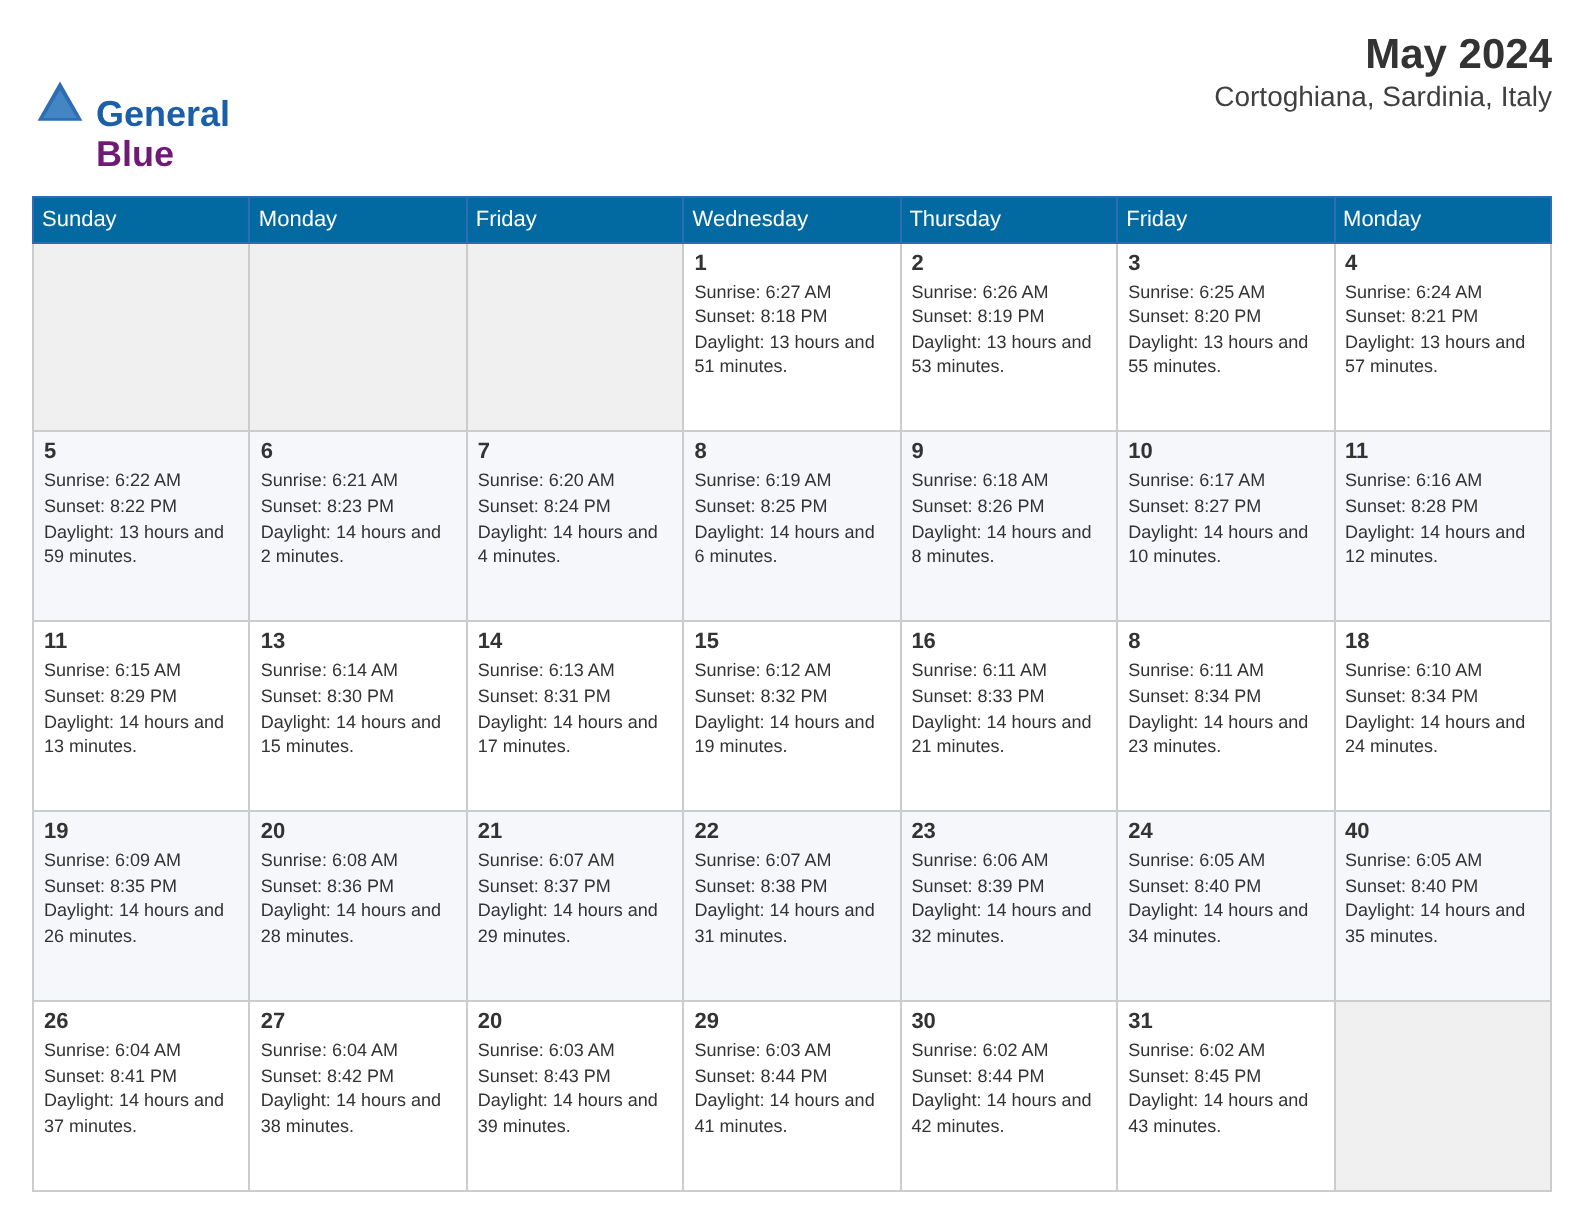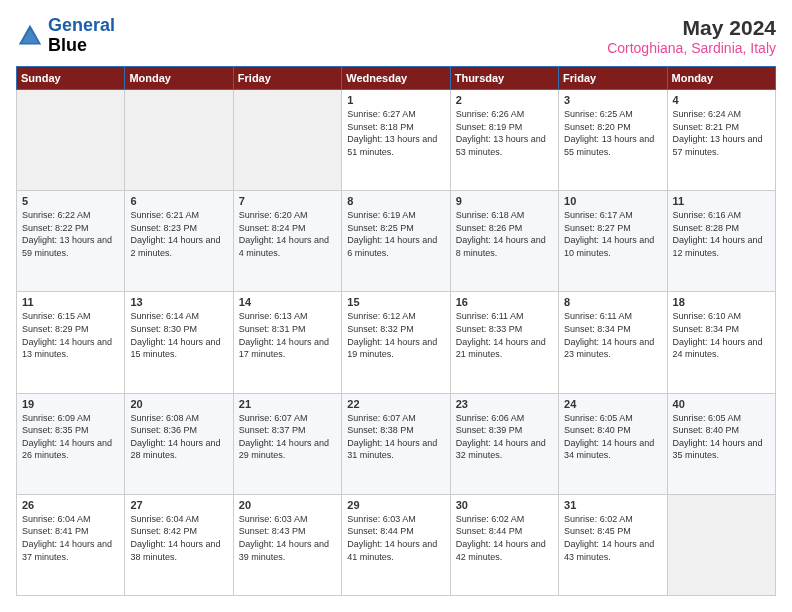--- a/index.html
+++ b/index.html
@@ -33,6 +33,7 @@
       font-weight: bold;
       color: #333;
       line-height: 1.1;
+      margin-top: 32px;
     }
     .logo-text span {
       color: #1a5fa8;

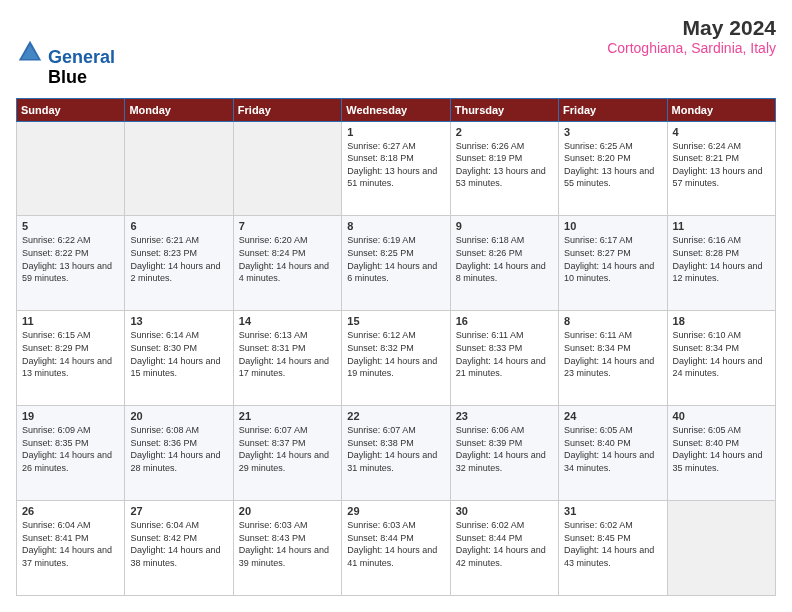--- a/index.html
+++ b/index.html
@@ -52,7 +52,7 @@
     }
     .subtitle {
       font-size: 14px;
-      color: #ec4899;
+      color: #404040;
     }
     table {
       width: 100%;

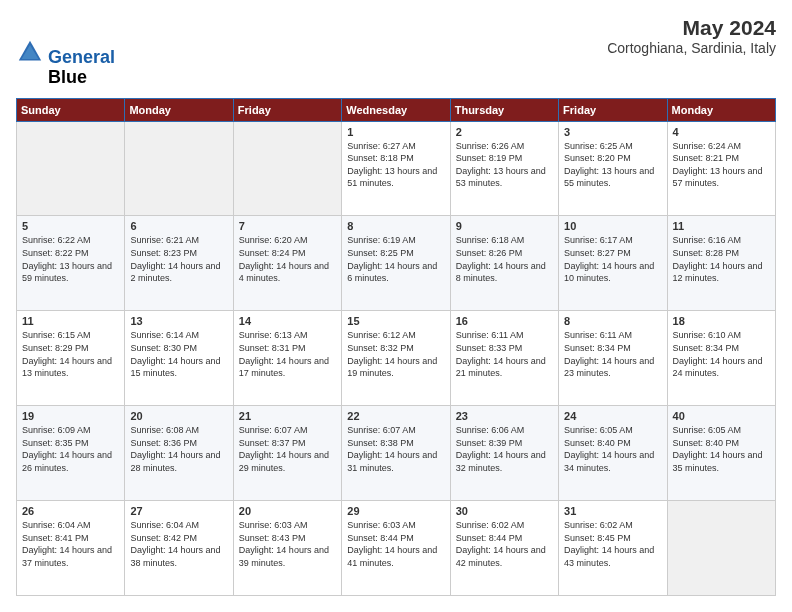--- a/index.html
+++ b/index.html
@@ -108,7 +108,7 @@
       </svg>
       <div class="logo-text">
         <div><span>General</span></div>
-        <div><span style="color:#000000;font-weight:bold;text-align:right;">Blue</span></div>
+        <div><span style="color:#701a75;font-weight:bold;text-align:right;">Blue</span></div>
       </div>
     </div>
     <div class="title-block">

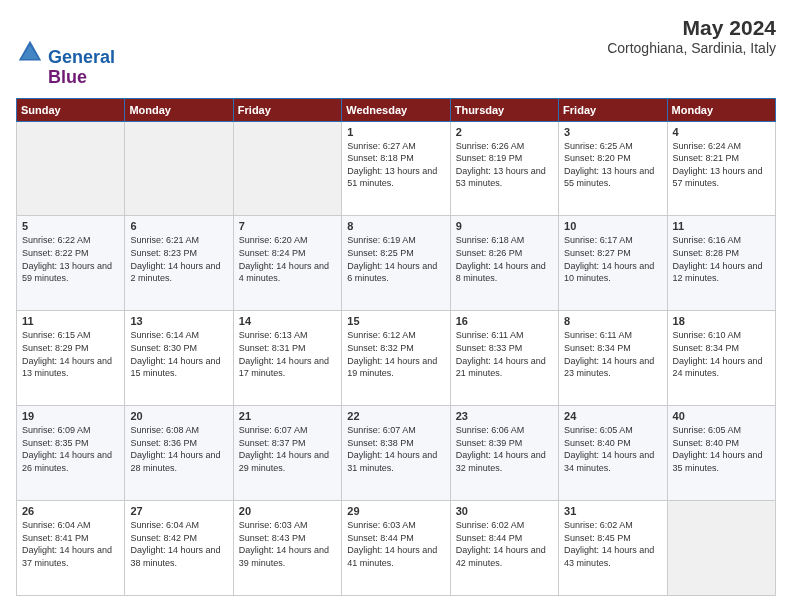--- a/index.html
+++ b/index.html
@@ -61,10 +61,10 @@
       table-layout: fixed;
     }
     thead tr th {
-      background-color: #7f1d1d;
+      background-color: #0369a1;
       color: #fff;
       font-size: 11px;
-      font-weight: bold;
+      font-weight: normal;
       padding: 5px 4px;
       text-align: left;
       border: 1px solid #2e6db4;

